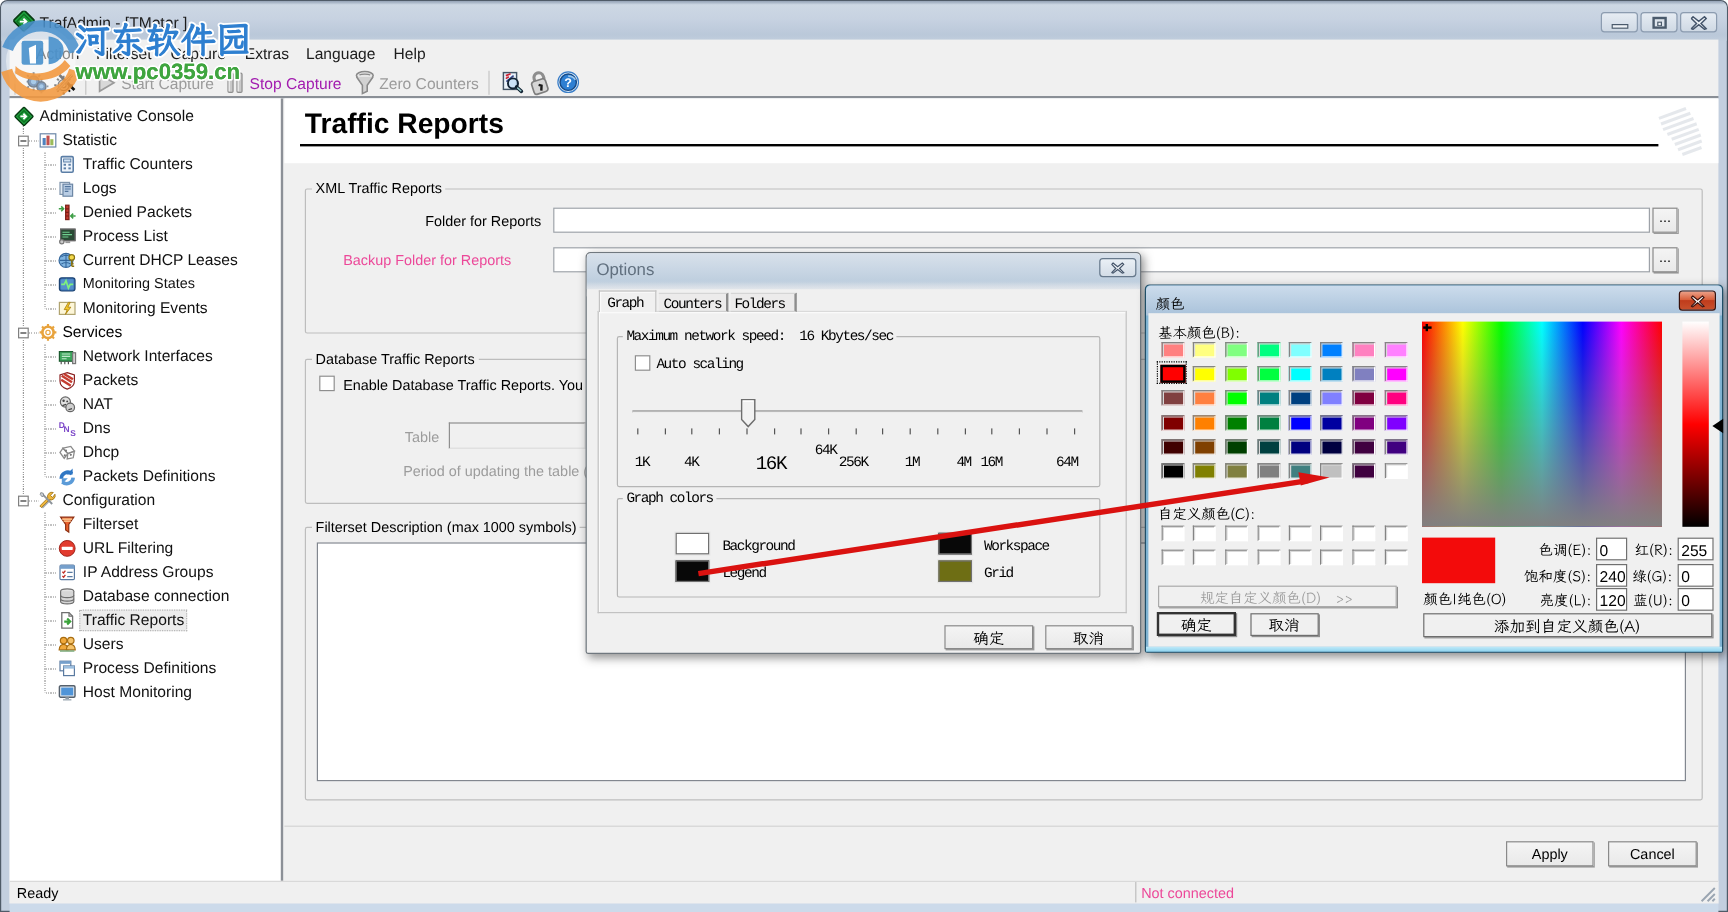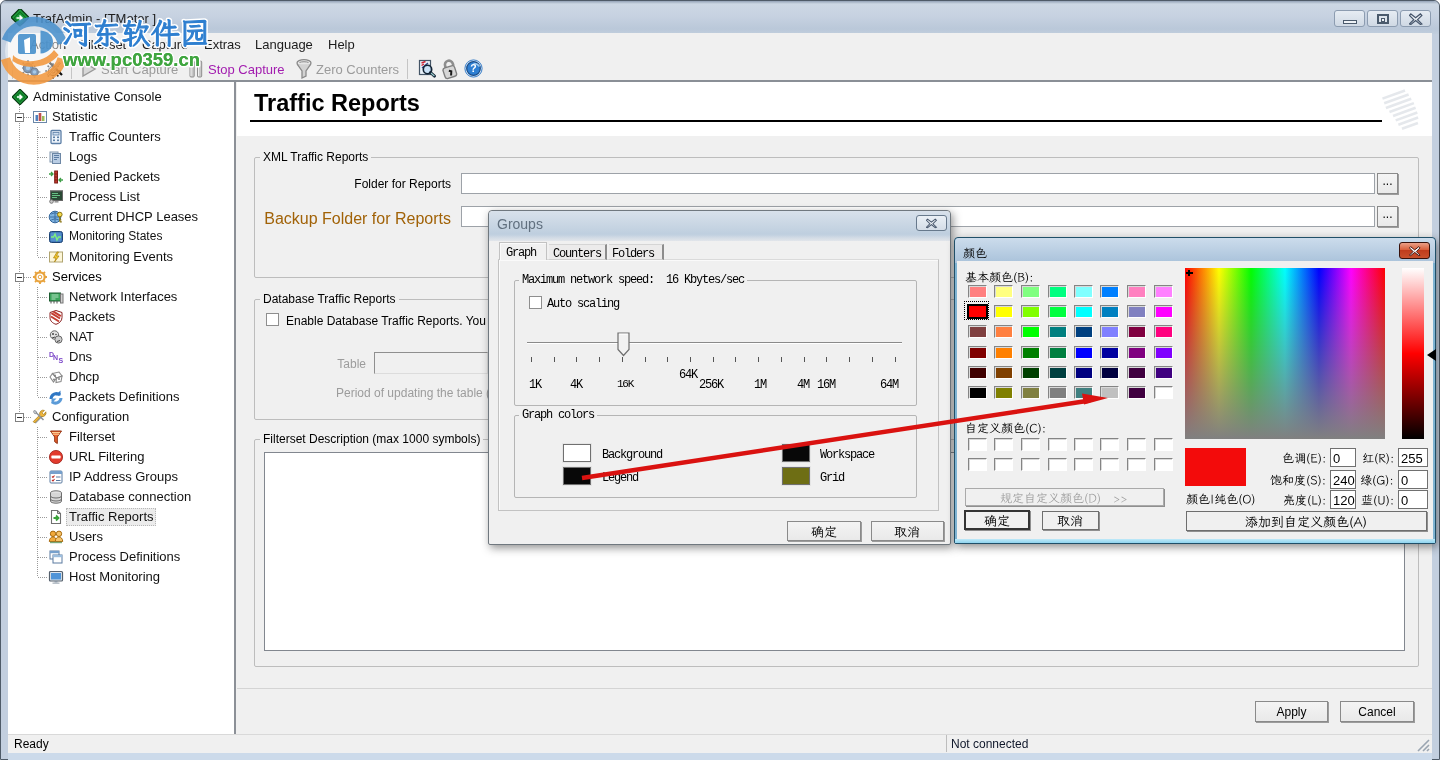--- a/index.html
+++ b/index.html
@@ -339,7 +339,7 @@
 <div class="abs" style="left:261px;top:177px;width:190px;height:13px;font-size:12px;text-align:right;color:#000">Folder for Reports</div>
 <div class="tb" style="left:461px;top:173px;width:914px;height:21px"></div>
 <div class="btn" style="left:1377px;top:173px;width:21px;height:21px;line-height:14px">...</div>
-<div class="abs" style="left:261px;top:210px;width:190px;height:13px;font-size:16px;text-align:right;color:#a16207">Backup Folder for Reports</div>
+<div class="abs" style="left:261px;top:210px;width:190px;height:13px;font-size:12px;text-align:center;color:#ec4899">Backup Folder for Reports</div>
 <div class="tb" style="left:461px;top:206px;width:914px;height:21px"></div>
 <div class="btn" style="left:1377px;top:206px;width:21px;height:21px;line-height:14px">...</div>
 <div class="gb" style="left:254px;top:299px;width:1165px;height:121px"></div>

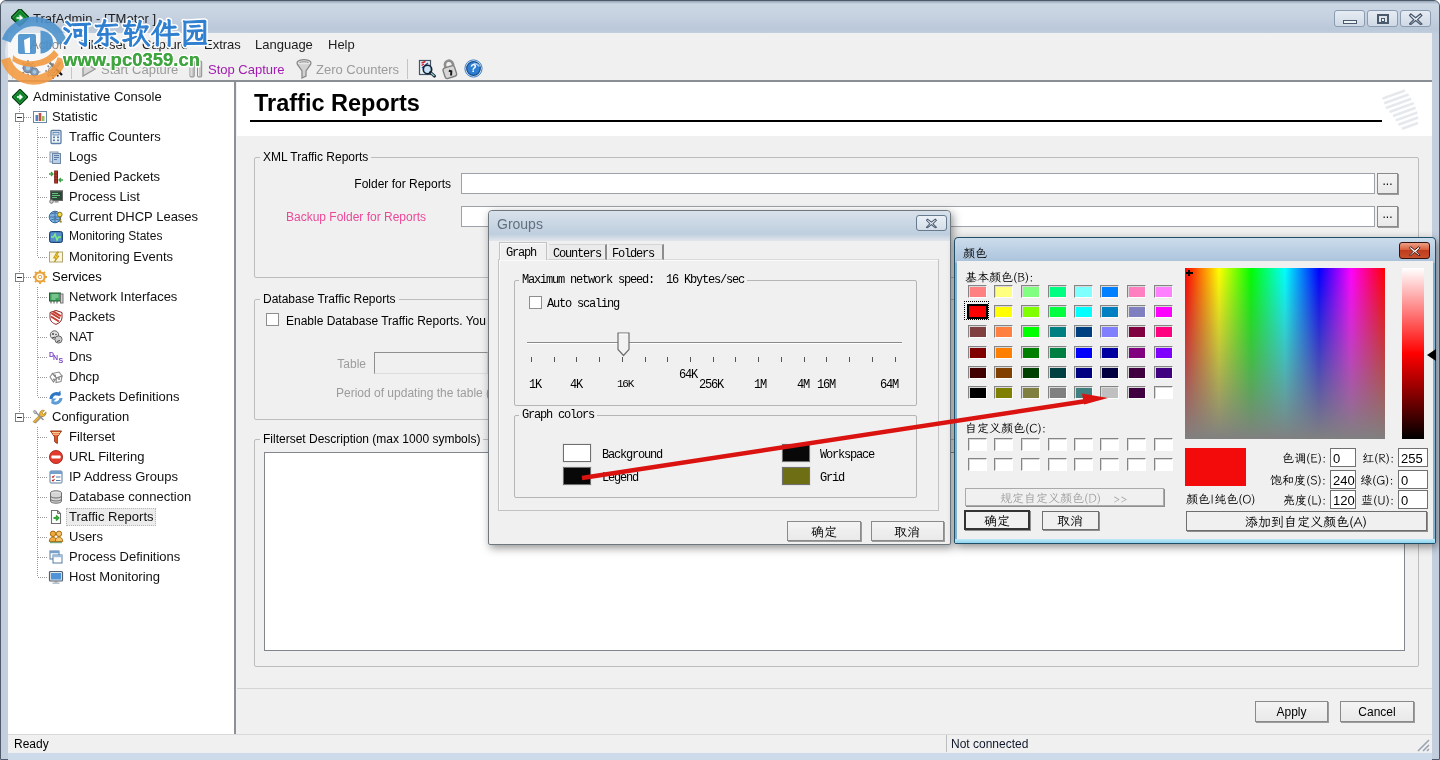--- a/index.html
+++ b/index.html
@@ -367,7 +367,7 @@
 <div class="abs" style="left:0;top:0;width:461px;height:30px;background:linear-gradient(#d8e1eb,#bfcfdf 75%,#ccd6e2);border-radius:4px 4px 0 0"></div>
 <div class="abs" style="left:0;top:24px;width:461px;height:12px;background:linear-gradient(rgba(240,240,240,0),#f0f0f0 85%)"></div>
 </div>
-<div class="abs" style="left:497px;top:216px;font-size:14px;color:#61707f">Groups</div>
+<div class="abs" style="left:497px;top:216px;font-size:14px;color:#61707f">Options</div>
 <div class="abs" style="left:916px;top:215px;width:31px;height:16px;border:1px solid #67798c;border-radius:3px;background:linear-gradient(#eaf0f6,#d4dde7)">
     <svg class="abs" style="left:9px;top:2px" width="12" height="11" viewBox="0 0 14 12">
       <path d="M2 1l5 4 5-4 1.5 1.5L9 7l4.5 4.5L12 12 7 8l-5 4-1.5-.5L5 7 .5 2.5z" fill="#eef2f6" stroke="#44546a" stroke-width="1.3" transform="scale(.9)"></path>

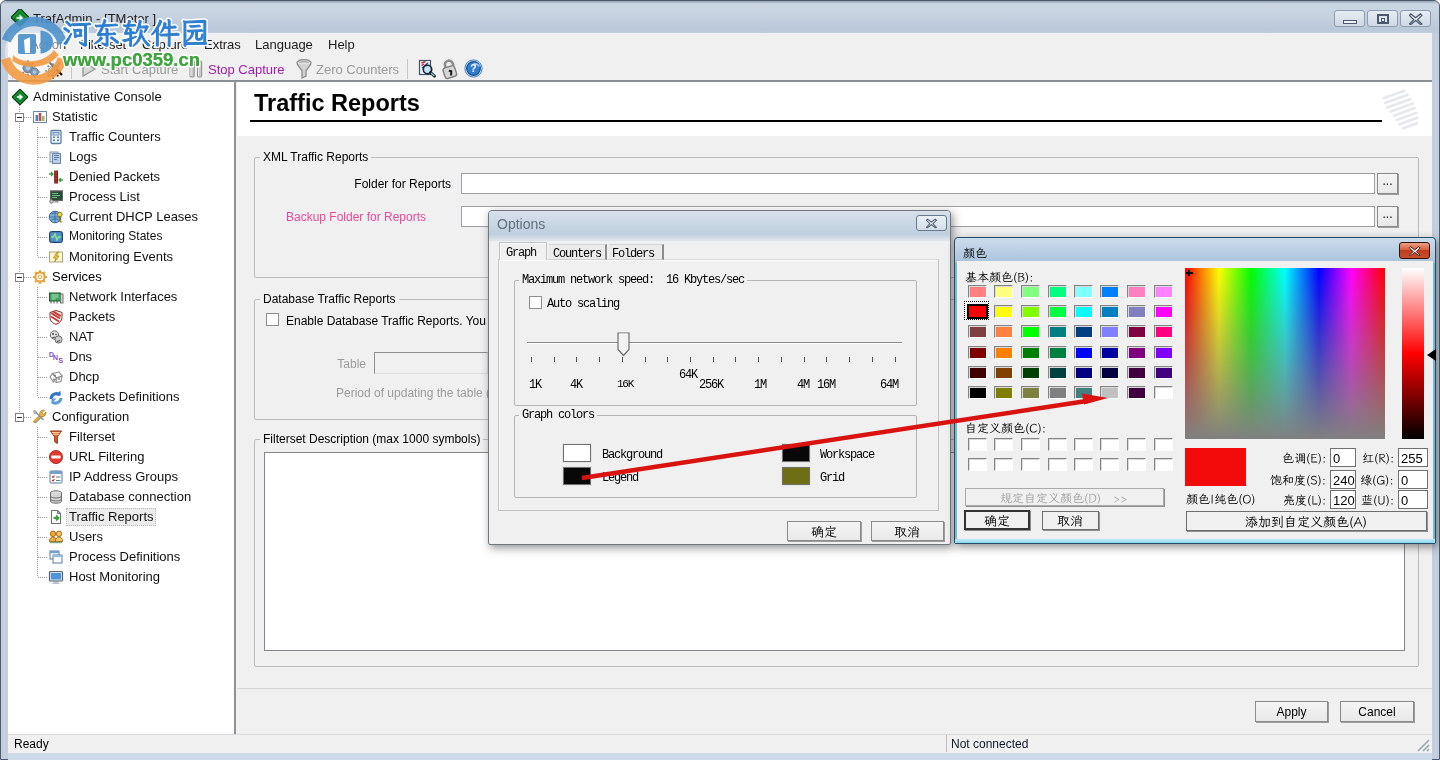--- a/index.html
+++ b/index.html
@@ -408,7 +408,7 @@
 <div class="abs" style="left:895px;top:357px;width:1px;height:5px;background:#555"></div>
 <div class="mono abs" style="left:505px;top:378px;width:60px;text-align:center;font-size:12px;color:#000">1K</div>
 <div class="mono abs" style="left:546px;top:378px;width:60px;text-align:center;font-size:12px;color:#000">4K</div>
-<div class="mono abs" style="left:595px;top:378px;width:60px;text-align:center;font-size:11px;color:#000">16K</div>
+<div class="mono abs" style="left:595px;top:378px;width:60px;text-align:right;font-size:16px;color:#000">16K</div>
 <div class="mono abs" style="left:637px;top:368px;width:60px;text-align:right;font-size:12px;color:#000">64K</div>
 <div class="mono abs" style="left:681px;top:378px;width:60px;text-align:center;font-size:12px;color:#000">256K</div>
 <div class="mono abs" style="left:730px;top:378px;width:60px;text-align:center;font-size:12px;color:#000">1M</div>

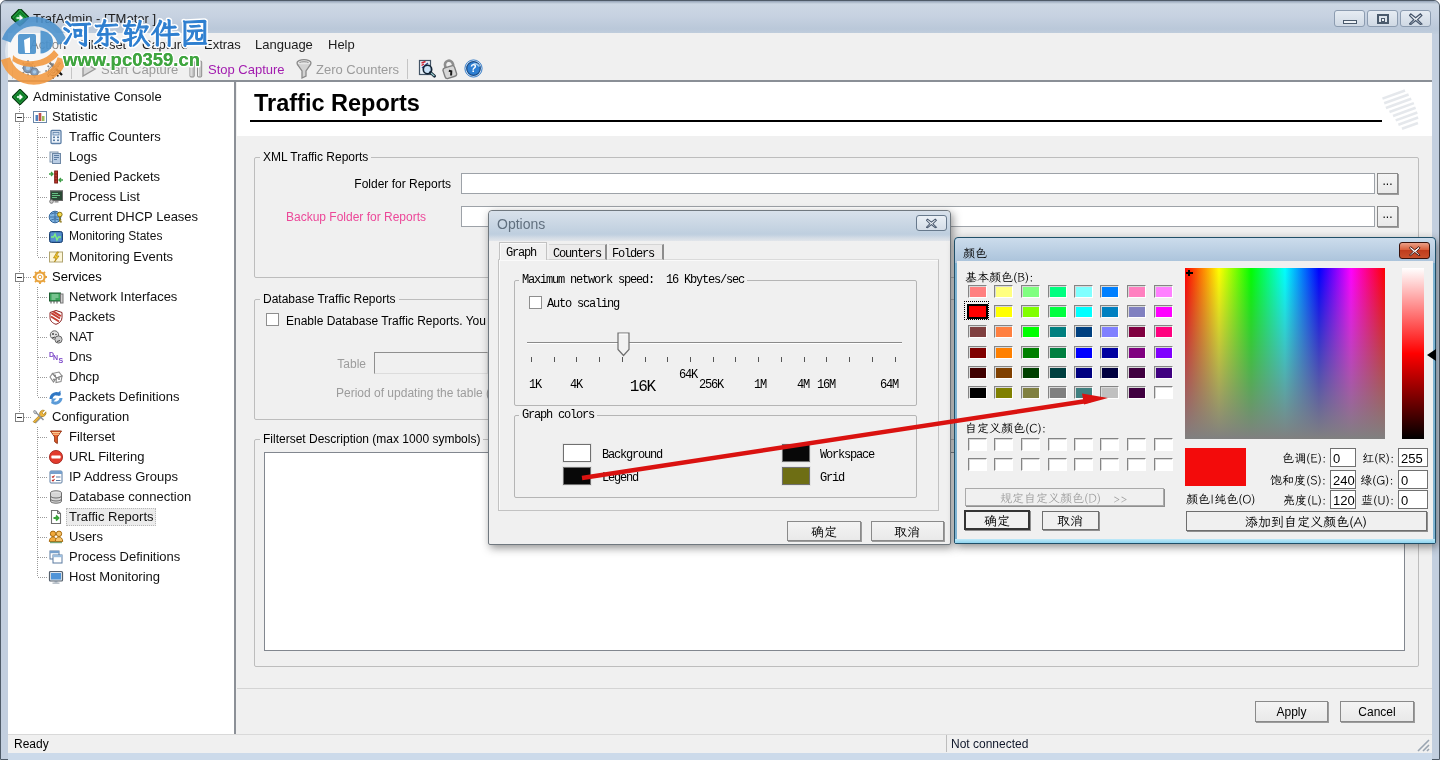--- a/index.html
+++ b/index.html
@@ -357,7 +357,7 @@
 <div class="btn" style="left:1340px;top:701px;width:74px;height:21px;line-height:20px">Cancel</div>
 <div class="abs" style="left:14px;top:737px;font-size:12px;color:#000">Ready</div>
 <div class="abs" style="left:946px;top:735px;width:1px;height:17px;background:#bdbdbd"></div>
-<div class="abs" style="left:951px;top:737px;font-size:12px;color:#0f172a">Not connected</div>
+<div class="abs" style="left:951px;top:737px;font-size:12px;color:#ec4899">Not connected</div>
 <svg class="abs" style="left:1416px;top:738px" width="14" height="14" viewBox="0 0 14 14">
     <g stroke="#9aa5b1" stroke-width="1.6">
       <path d="M13 2L2 13M13 7L7 13M13 11l-2 2"></path>

